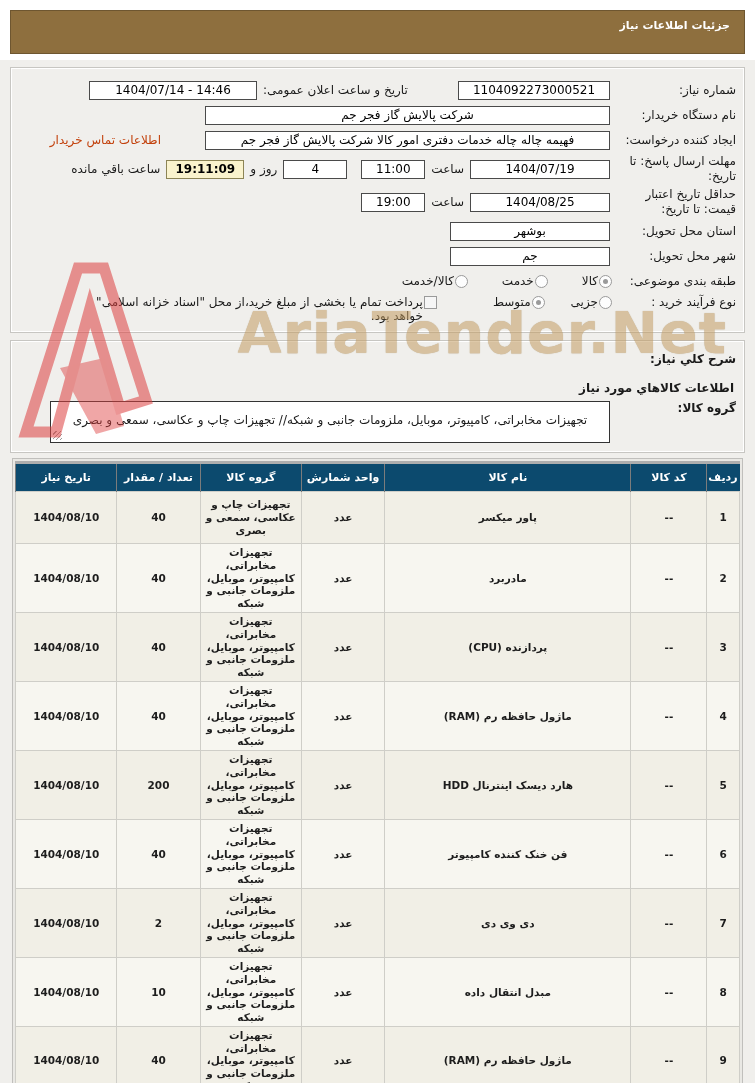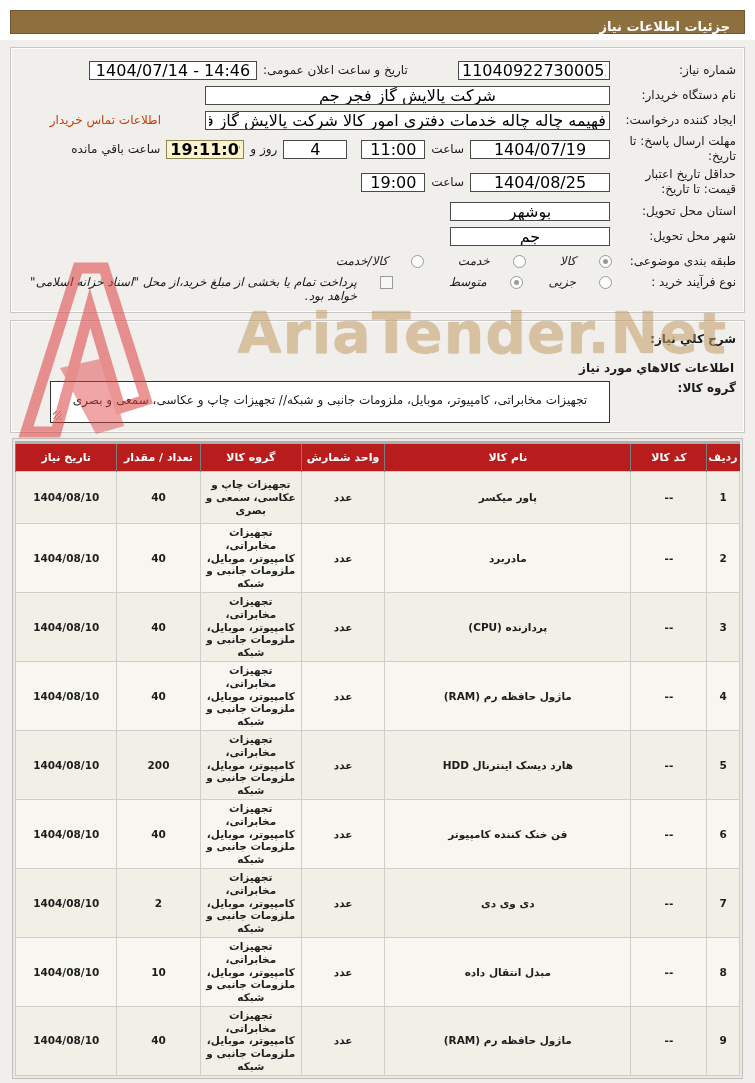--- a/index.html
+++ b/index.html
@@ -12,7 +12,7 @@
   .top-white { background:#ffffff; padding:10px 10px 6px 10px; }
   .titlebar {
     background:#8e6f3e; border:1px solid #6e5630; color:#fff;
-    font-weight:bold; font-size:13px; padding:8px 14px; height:24px;
+    font-weight:bold; font-size:11px; padding:8px 14px; height:44px;
   }
   .groupbox {
     margin:7px 10px 0 10px; border:1px solid #c7c6c2;

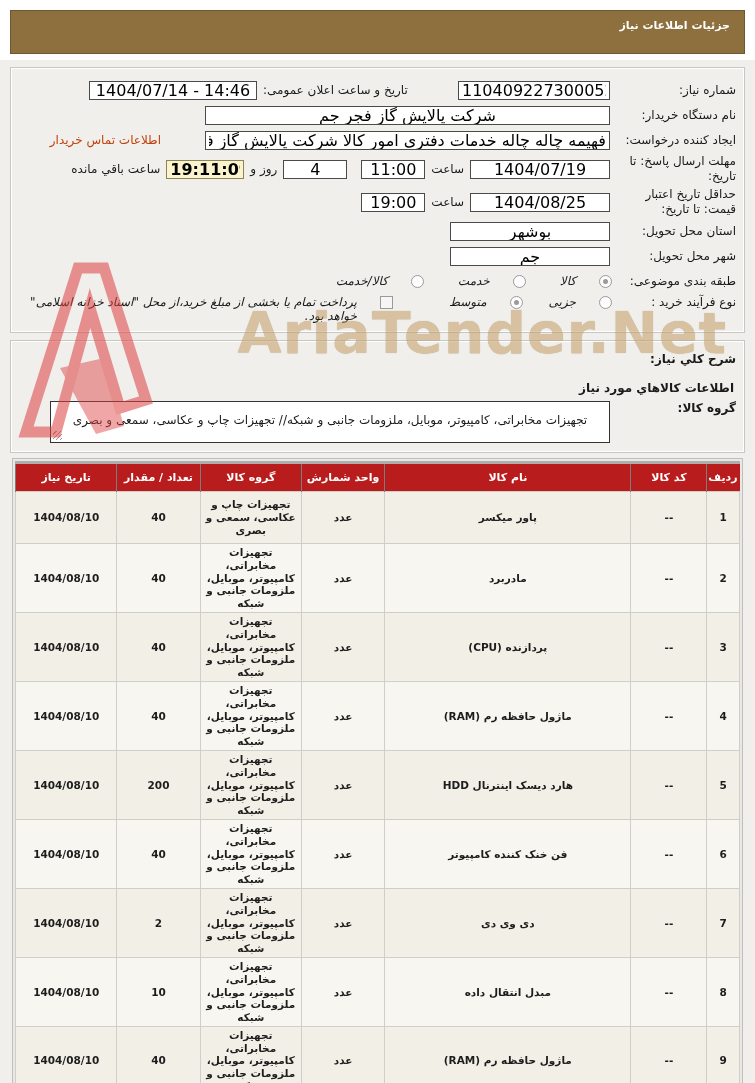--- a/index.html
+++ b/index.html
@@ -23,7 +23,7 @@
   .flabel { flex:none; width:120px; text-align:right; line-height:1.25; }
   .inbox {
     border:1px solid #4a4a4a; background:#fff; height:19px;
-    text-align:center; font-size:16px; font-family:inherit; padding:0 3px;
+    text-align:center; font-size:12px; font-family:inherit; padding:0 3px;
   }
   .wide { text-align:center; }
   .countdown { background:#faf3cd; border:1px solid #8c8455; font-weight:bold; }

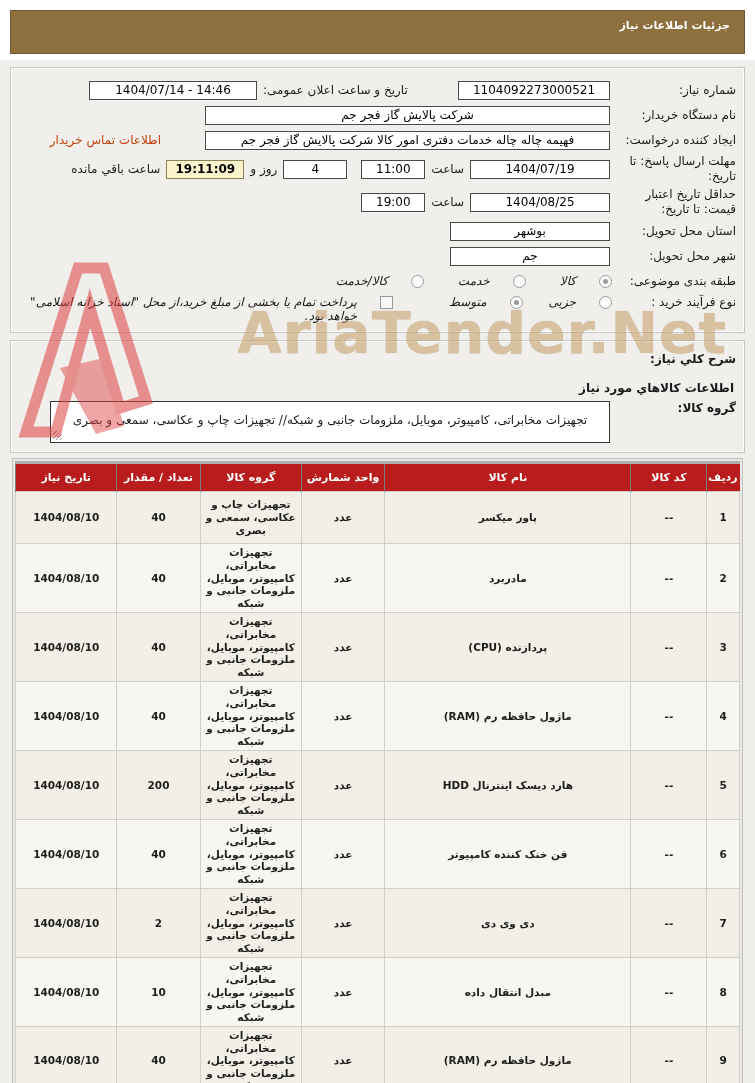--- a/index.html
+++ b/index.html
@@ -33,7 +33,7 @@
   .radio.sel::after { content:""; position:absolute; inset:3px; border-radius:50%; background:#9a9a9a; }
   .checkbox { width:13px; height:13px; border:1px solid #9a9a9a; background:#f6f6f6;
     display:inline-block; flex:none; }
-  .opt { display:inline-flex; align-items:center; gap:23px;font-style:italic; }
+  .opt { display:inline-flex; align-items:center; gap:1px; }
   .spacer { flex:1; }
   .ta {
     position:relative; background:#fff; border:1px solid #333;

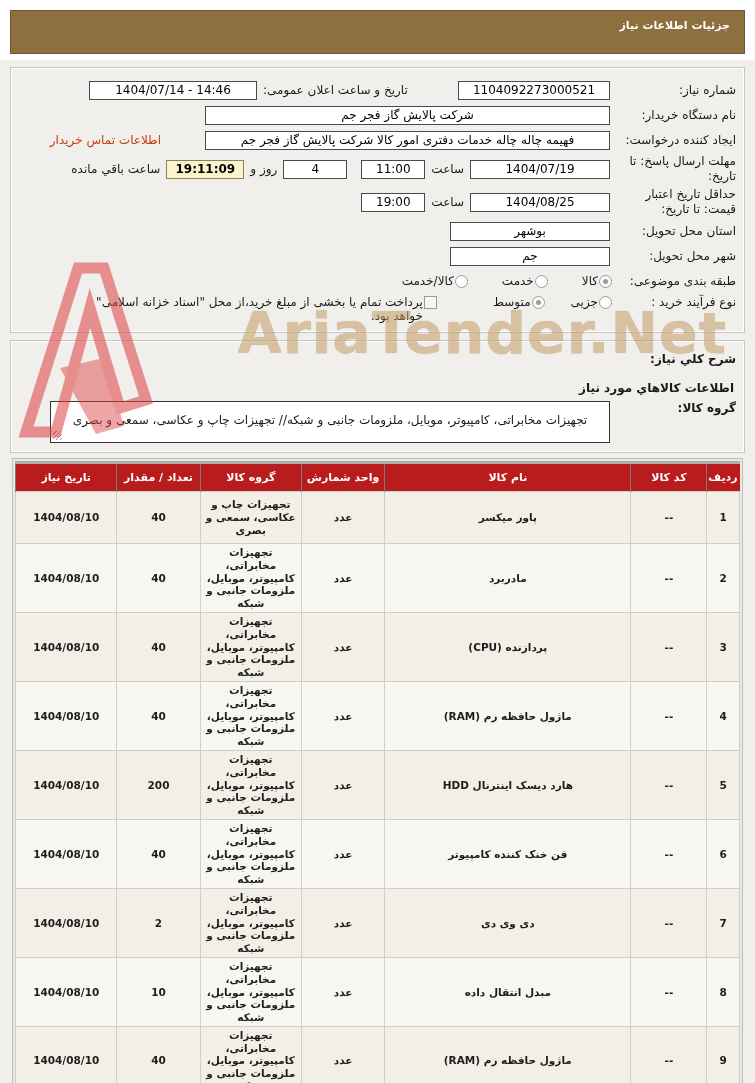--- a/index.html
+++ b/index.html
@@ -47,7 +47,7 @@
   .table-frame { margin:5px 12px 0 12px; border:1px solid #c0bfbc; background:#e9e8e4; padding:2px; }
   table { width:100%; border-collapse:collapse; table-layout:fixed; }
   th {
-    background:#b91c1c; border-top:3px solid #aeaeae; color:#fff;
+    background:#0c4a6e; border-top:3px solid #aeaeae; color:#fff;
     font-size:11px; font-weight:bold; padding:7px 2px; border-left:1px solid #7c7c7c;
   }
   td {

